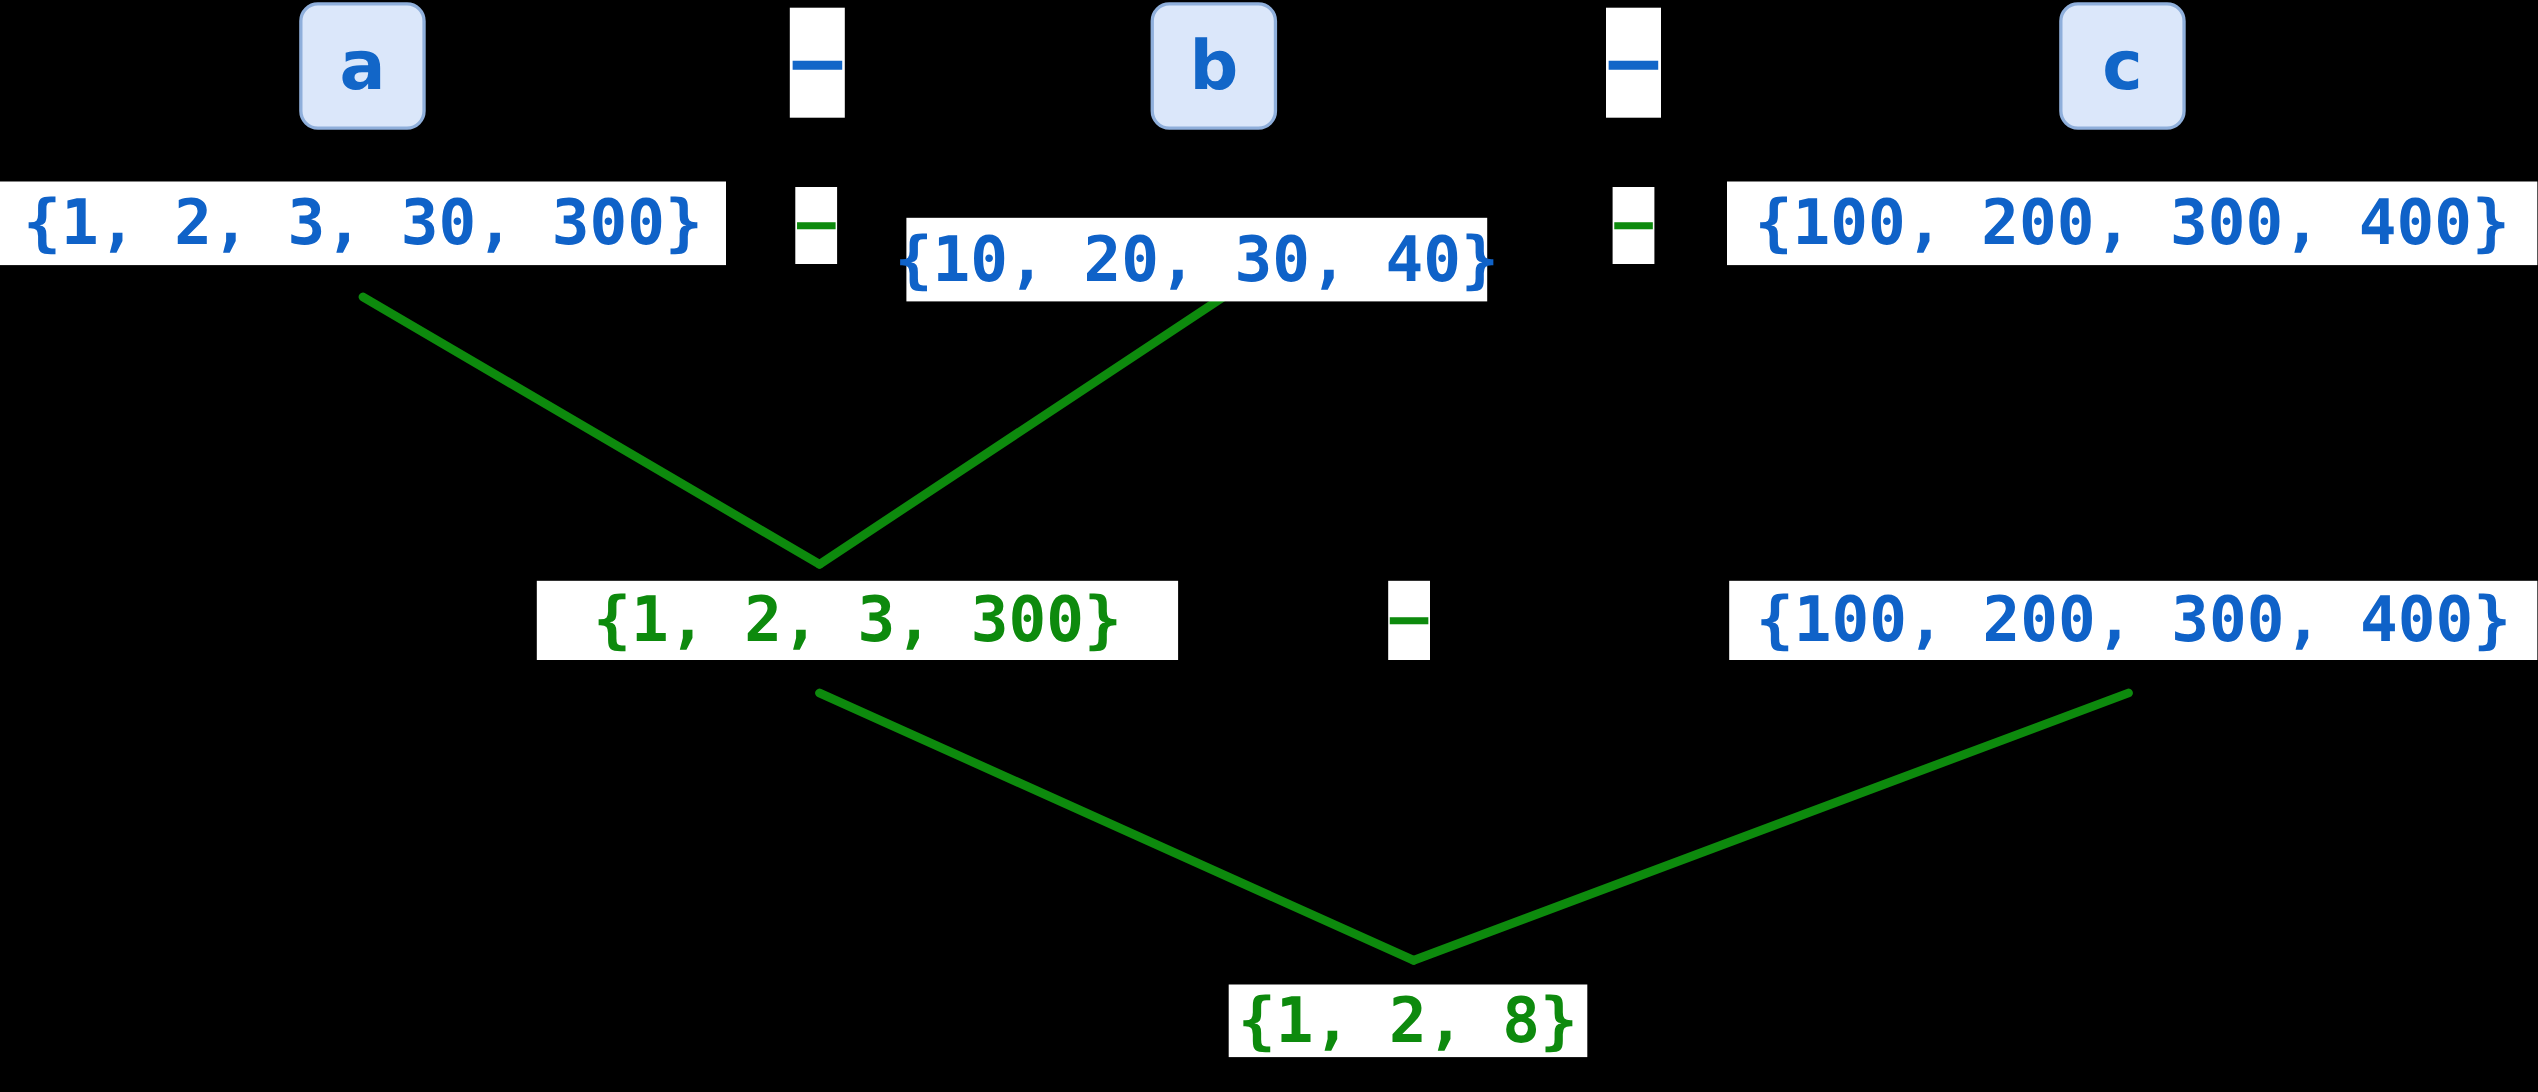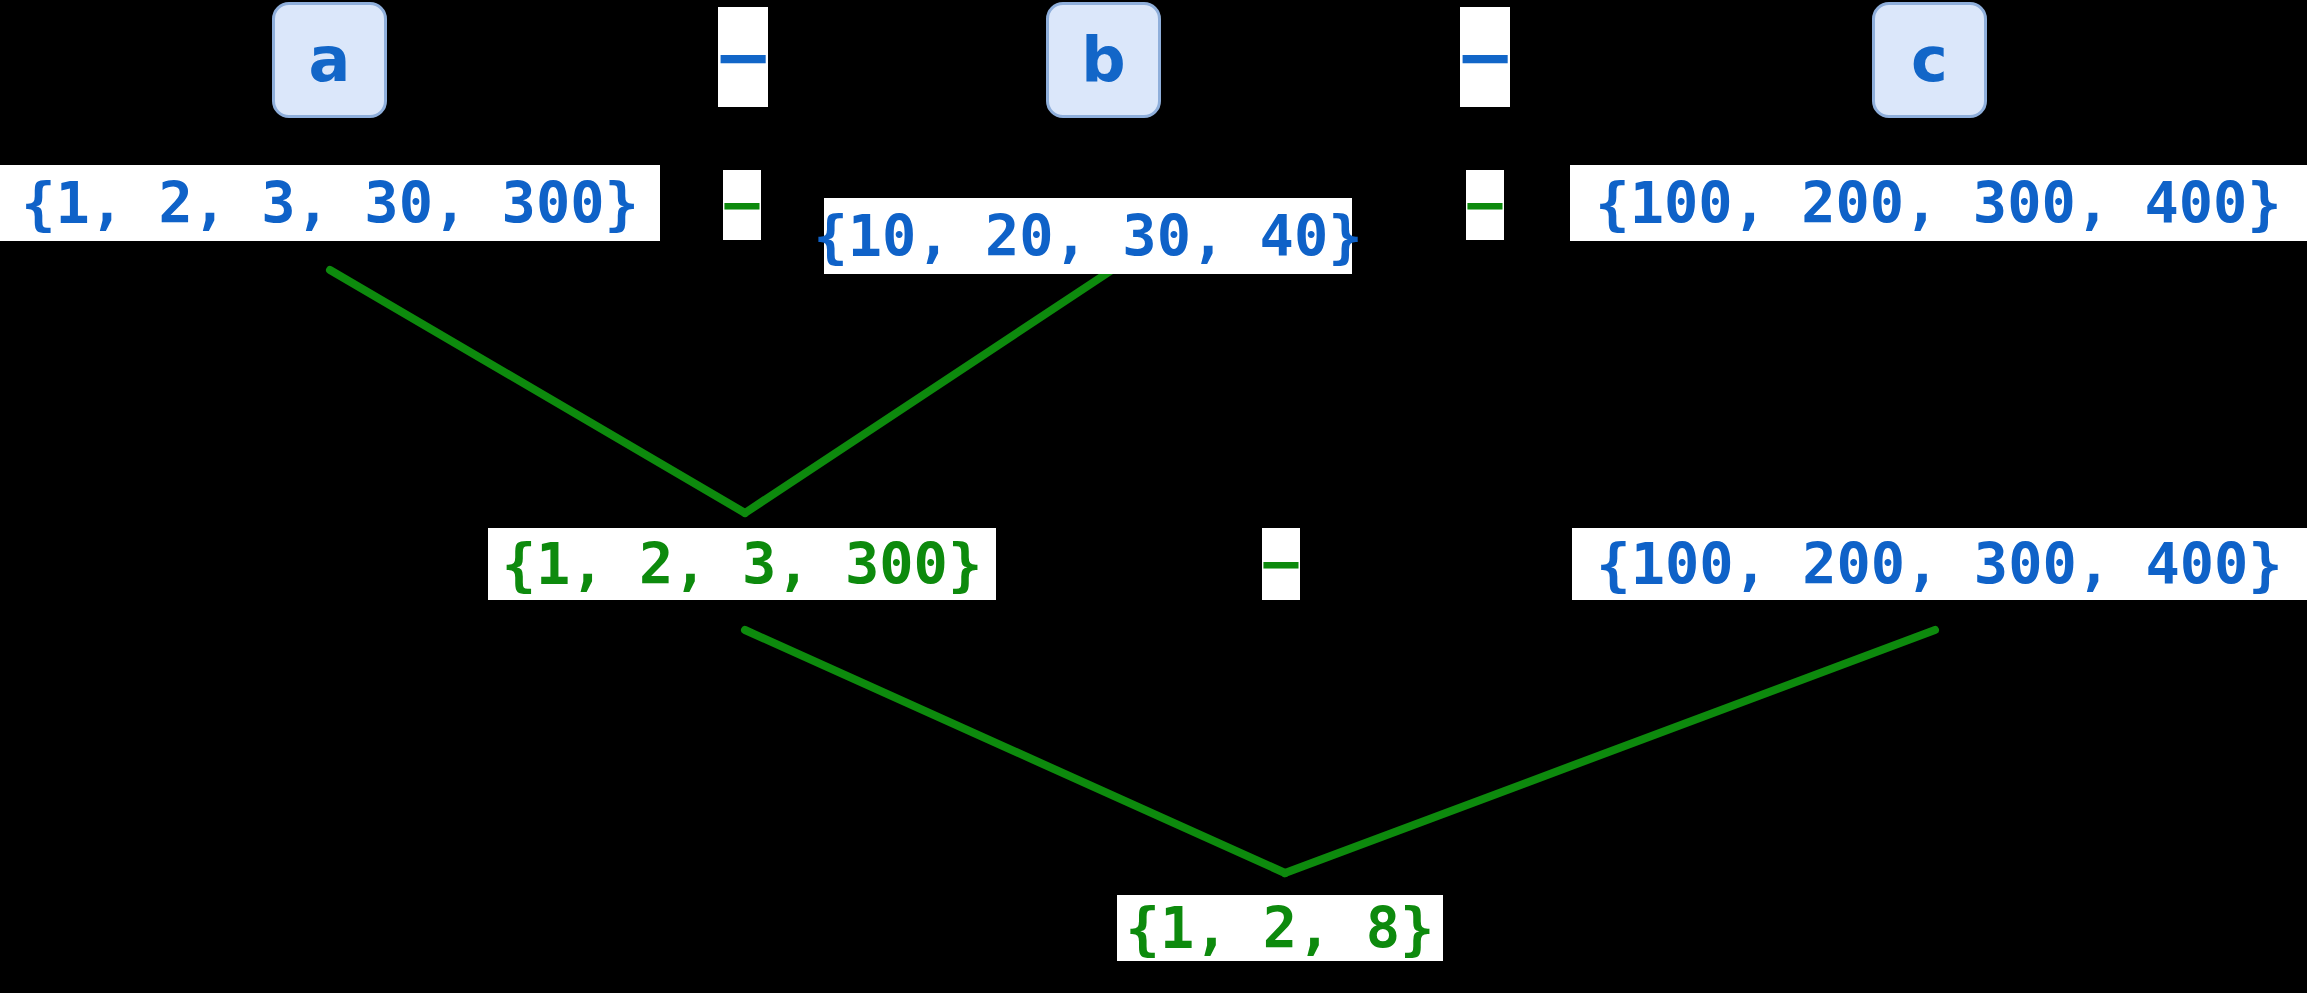--- a/index.html
+++ b/index.html
@@ -137,7 +137,7 @@
     <span>{100, 200, 300, 400}</span>
   </div>
 
-  <div class="band set green-text" style="left:488px; top:528px; width:508px; height:72px;">
+  <div class="band set green-text" style="left:488px; top:528px; width:583px; height:72px;">
     <span>{1, 2, 3, 300}</span>
   </div>
 

